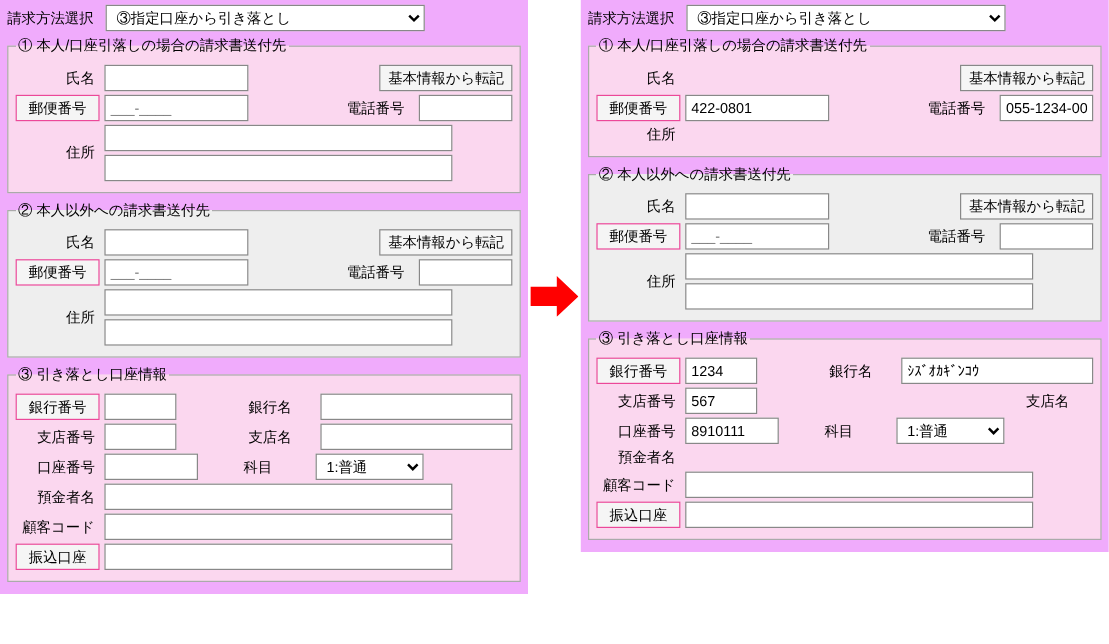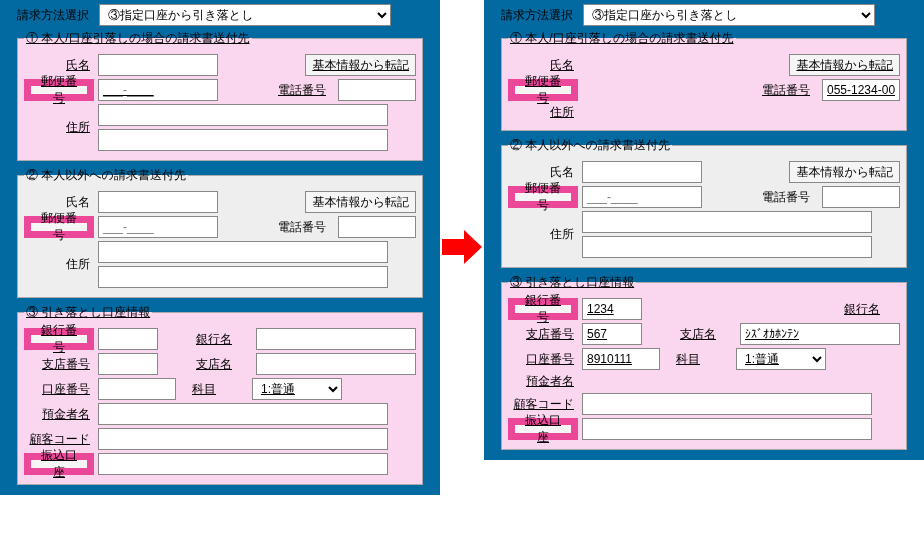--- a/index.html
+++ b/index.html
@@ -20,8 +20,8 @@
   }
   .col {
     width: 440px;
-    padding: 4px 17px;
-    background: #0369a1;
+    padding: 4px 6px;
+    background: #f0abfc;
   }
   .arrow-wrap {
     display:flex;

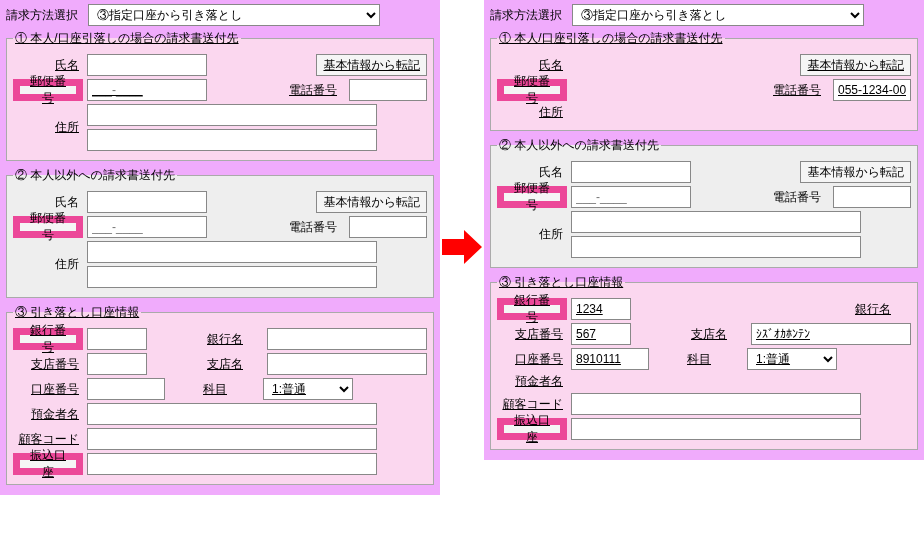--- a/index.html
+++ b/index.html
@@ -44,7 +44,7 @@
     padding:2px 4px;
     height:22px;
   }
-  select { width: 292px; }
+  select { width: 266px; }
   fieldset.group {
     border:1px solid #aaa;
     margin:0 0 6px 0;

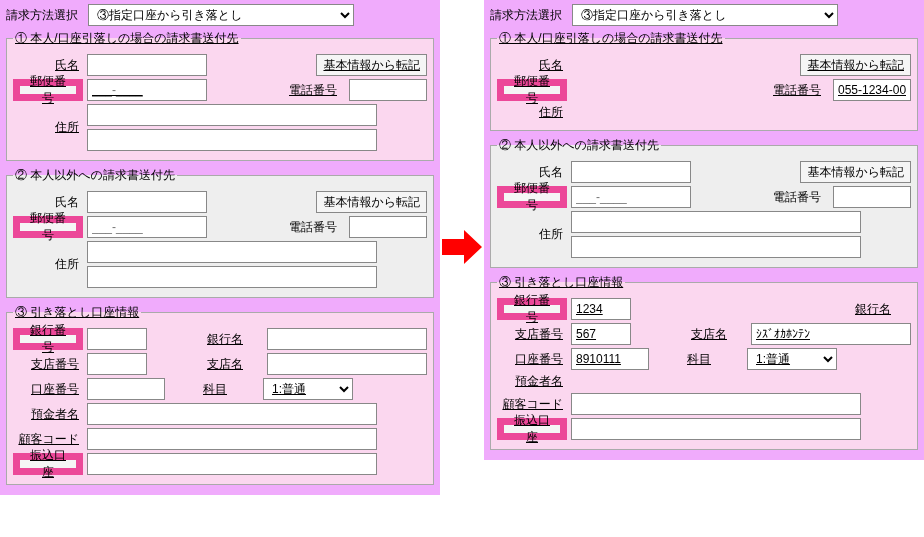--- a/index.html
+++ b/index.html
@@ -51,7 +51,7 @@
     padding:4px 6px 6px 6px;
     position:relative;
   }
-  fieldset.group.pink { background:#fbd7ef;text-decoration:underline; }
+  fieldset.group.pink { background:#fbd7ef; }
   fieldset.group legend {
     padding:0 2px;
     font-size:12px;

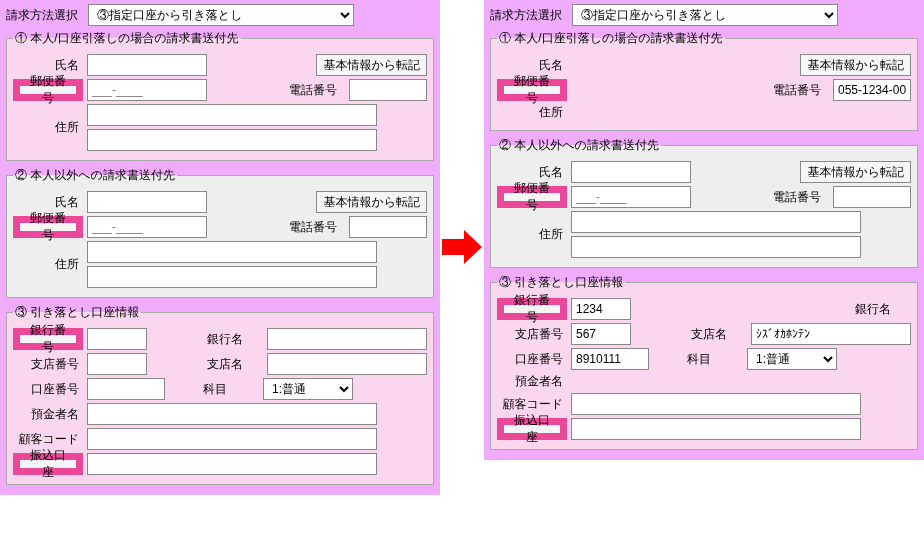--- a/index.html
+++ b/index.html
@@ -84,7 +84,7 @@
   }
   .btn-label {
     background:#f5f5f5;
-    border:7px solid #ec4899;
+    border:1px solid #ec4899;
     font:inherit;
     padding:2px 6px;
     height:22px;

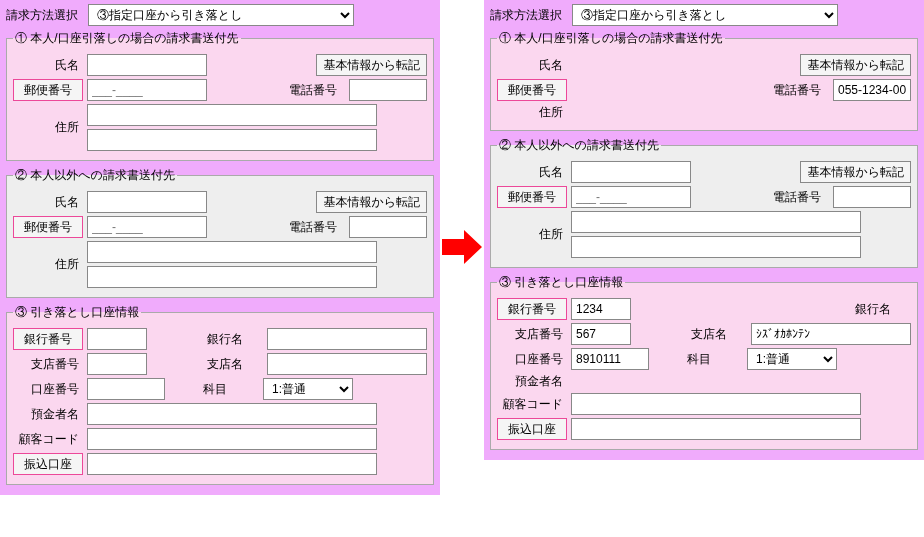--- a/index.html
+++ b/index.html
@@ -222,6 +222,7 @@
       </div>
       <div class="row">
         <button class="btn-label" style="width:70px;justify-content:center">郵便番号</button>
+        <input type="text" class="w120" value="422-0801" style="">
         <span class="lbl2" style="margin-left:auto">電話番号</span>
         <input type="text" class="w90" value="055-1234-0001" style="">
       </div>

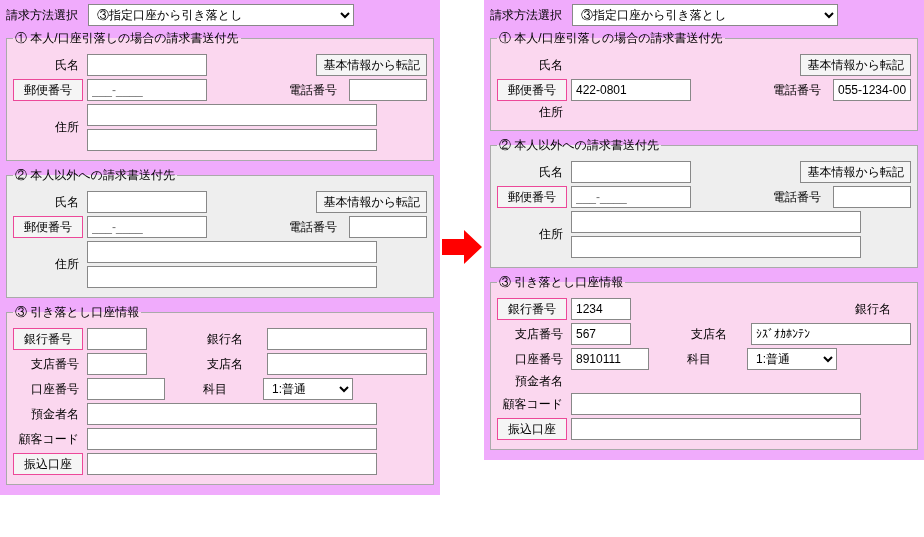--- a/index.html
+++ b/index.html
@@ -262,6 +262,7 @@
         <button class="btn-label" style="width:70px;justify-content:center">銀行番号</button>
         <input type="text" class="w60" value="1234" style="">
         <span class="lbl2" style="margin-left:auto">銀行名</span>
+        <input type="text" class="w160" value="ｼｽﾞｵｶｷﾞﾝｺｳ" style="">
       </div>
       <div class="row">
         <span class="lbl">支店番号</span>

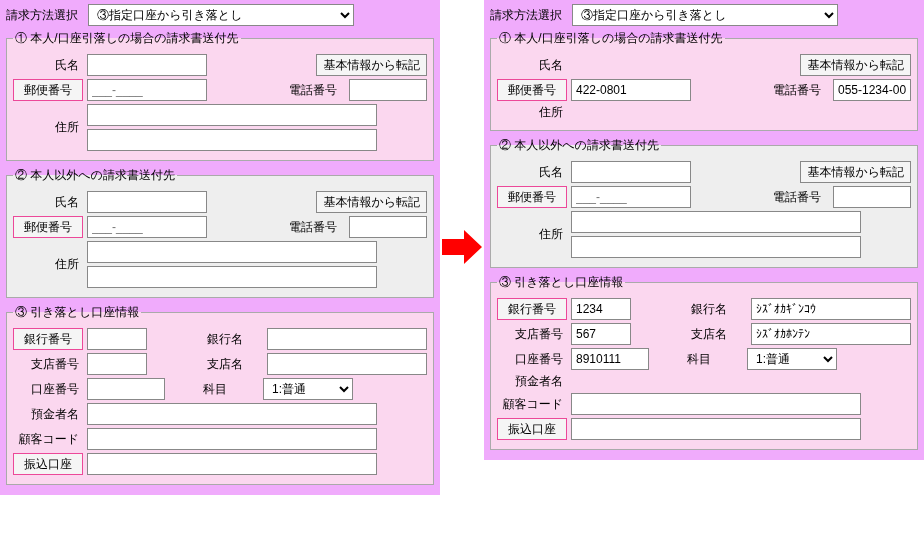--- a/index.html
+++ b/index.html
@@ -268,7 +268,6 @@
         <span class="lbl">支店番号</span>
         <input type="text" class="w60" value="567" style="">
         <span class="lbl2" style="margin-left:auto">支店名</span>
-        <input type="text" class="w160" value="ｼｽﾞｵｶﾎﾝﾃﾝ" style="">
       </div>
       <div class="row">
         <span class="lbl">口座番号</span>

